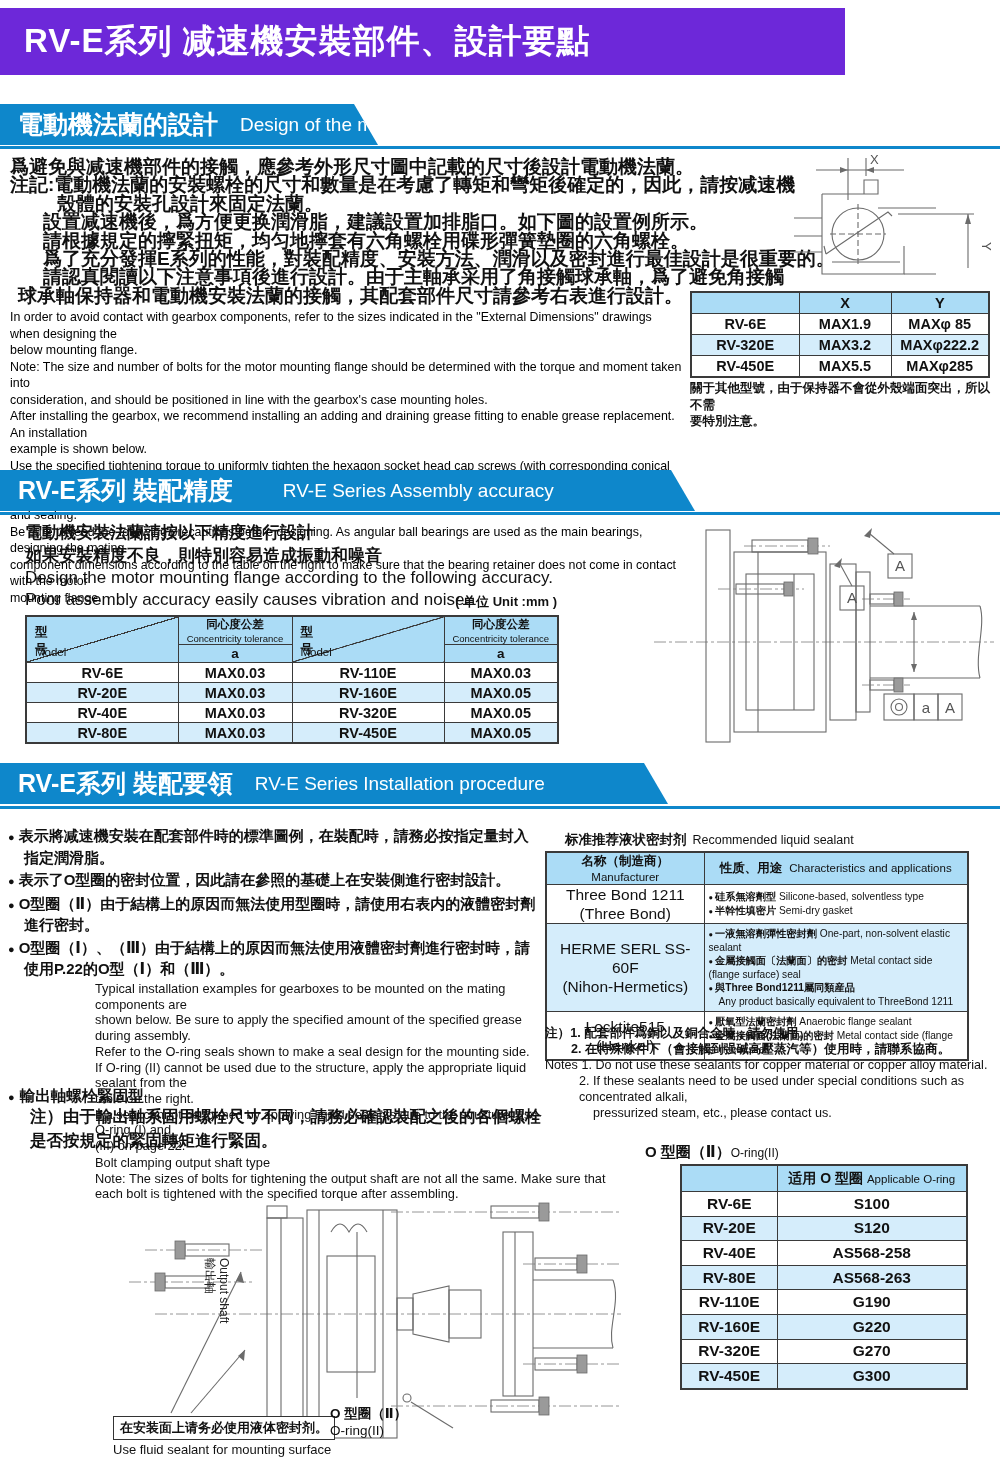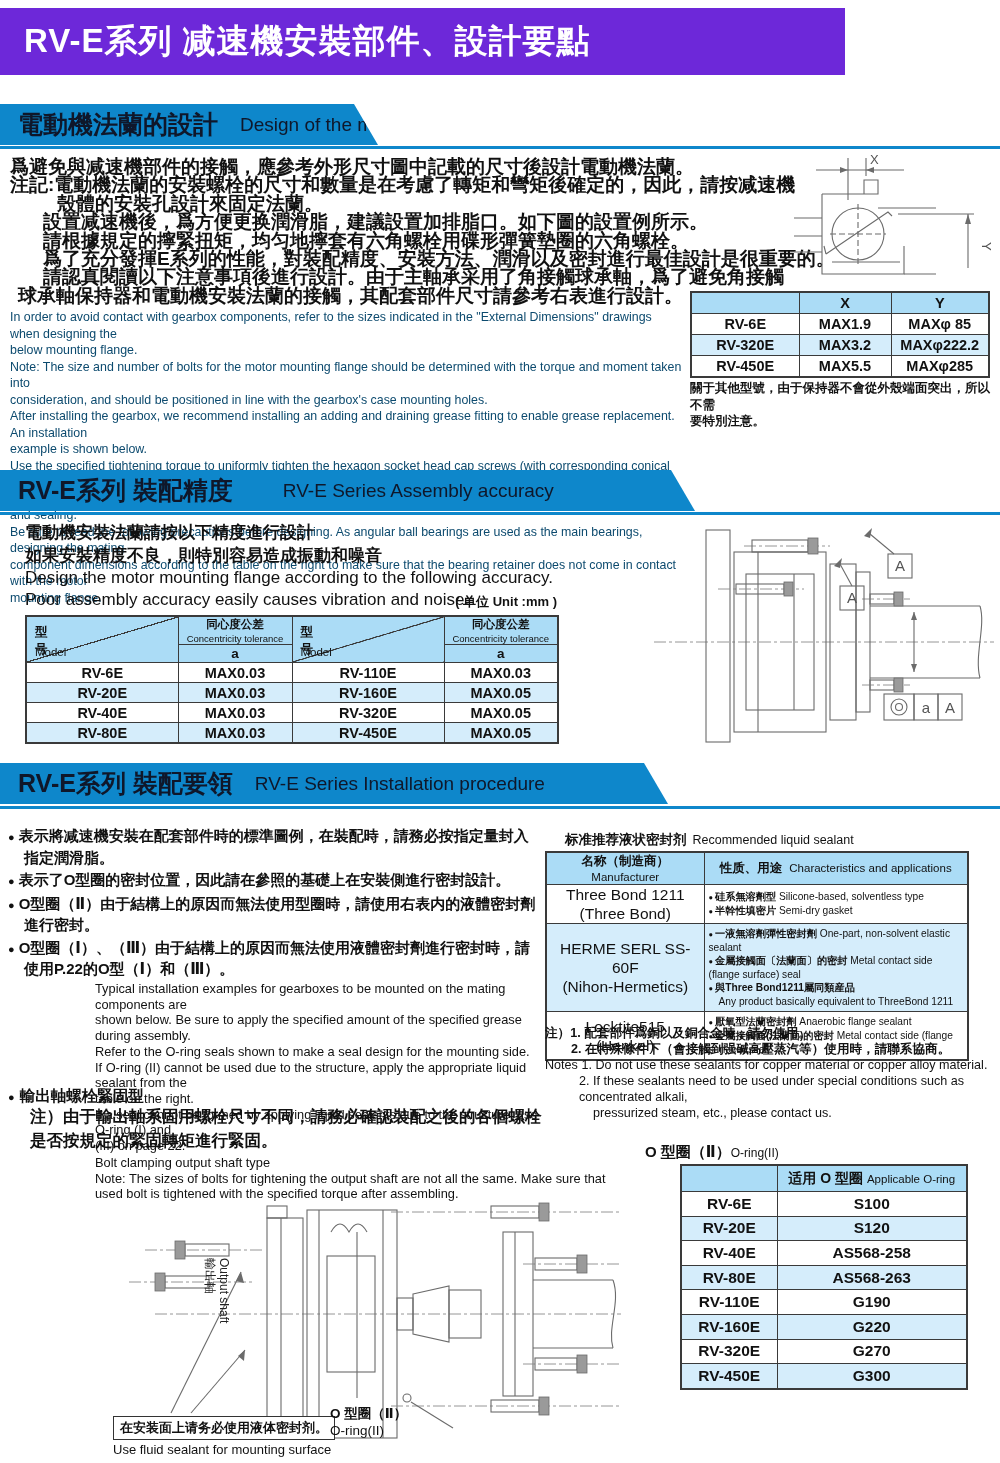--- a/index.html
+++ b/index.html
@@ -11,7 +11,7 @@
   
   .topbar{left:0;top:8px;width:845px;height:67px;background:#6d28d9;display:flex;align-items:center;}
   .topbar .t{color:#fff;font-weight:bold;font-size:33px;letter-spacing:1px;padding-left:24px;white-space:nowrap;}
-  .banner{background:#0e87cb;color:#0f172a;display:flex;align-items:center;
+  .banner{background:#0e87cb;color:#ffffff;display:flex;align-items:center;
           clip-path:polygon(0 0, calc(100% - 24px) 0, 100% 100%, 0 100%);}
   .banner .zh{font-weight:bold;font-size:25px;padding-left:18px;white-space:nowrap;}
   .banner .en{font-size:19px;padding-left:22px;white-space:nowrap;}

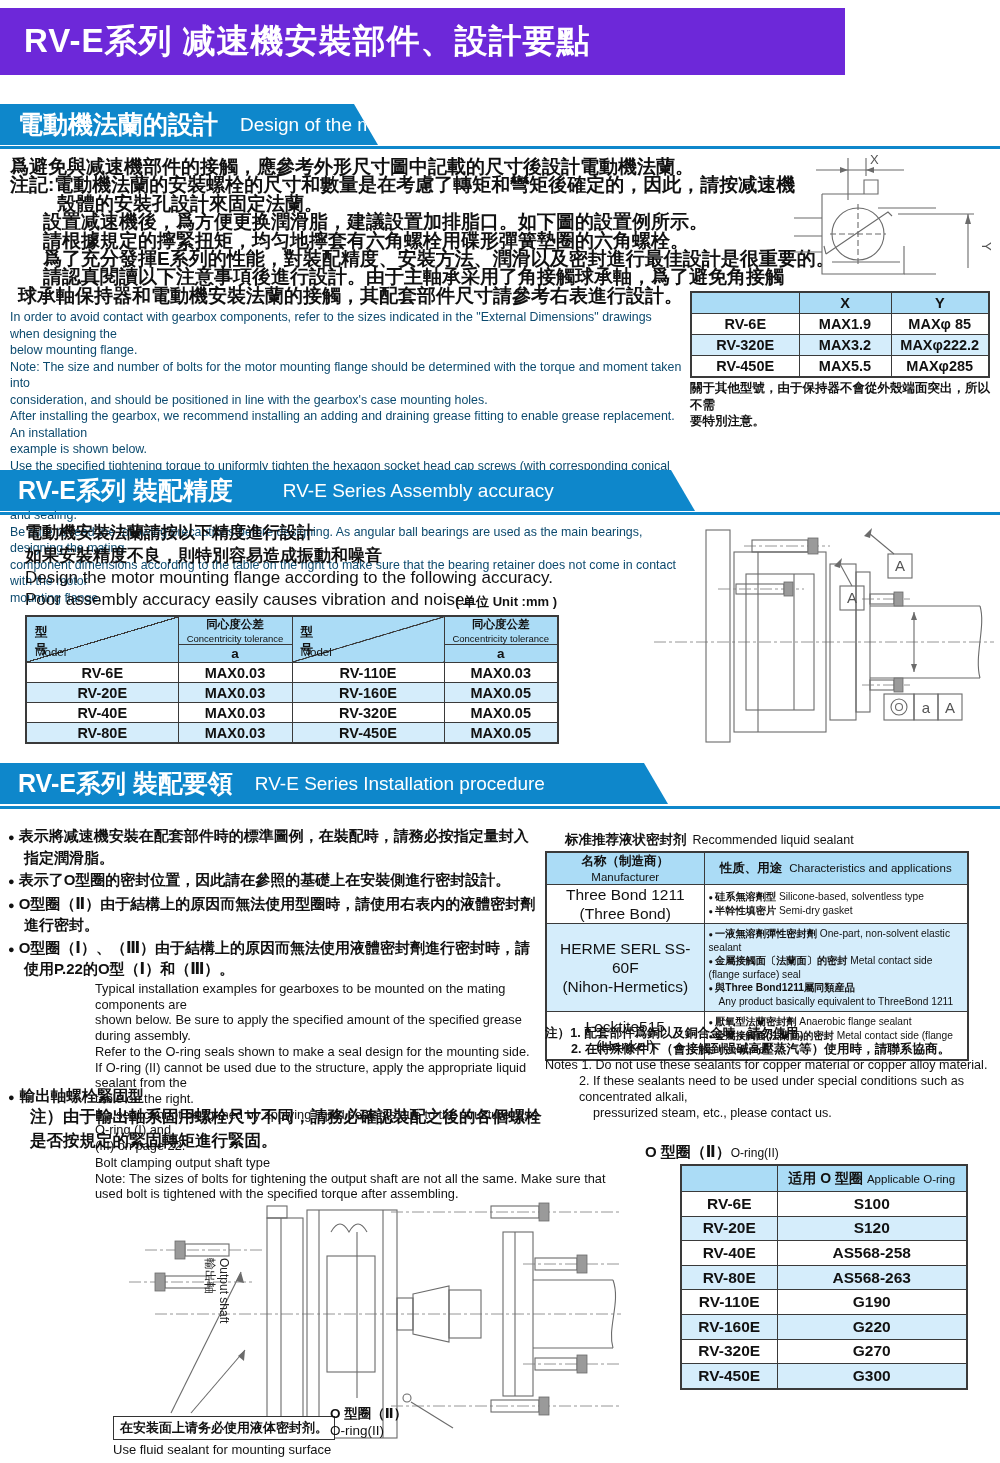--- a/index.html
+++ b/index.html
@@ -20,7 +20,7 @@
   
   .zhblock div{white-space:nowrap;}
   .s1zh{left:10px;top:158px;width:680px;font-size:19px;font-weight:bold;line-height:18.4px;}
-  .s1en{left:10px;top:309px;width:672px;font-size:12.4px;line-height:16.5px;color:#0c4a6e;}
+  .s1en{left:10px;top:309px;width:672px;font-size:12.4px;line-height:16.5px;color:#000000;}
   .s1note{left:690px;top:380px;width:302px;font-size:12.5px;line-height:16.6px;}
   .s1note .nzh{font-weight:bold;}
   .s2zh{left:25px;top:521px;font-size:17px;font-weight:bold;line-height:23px;}

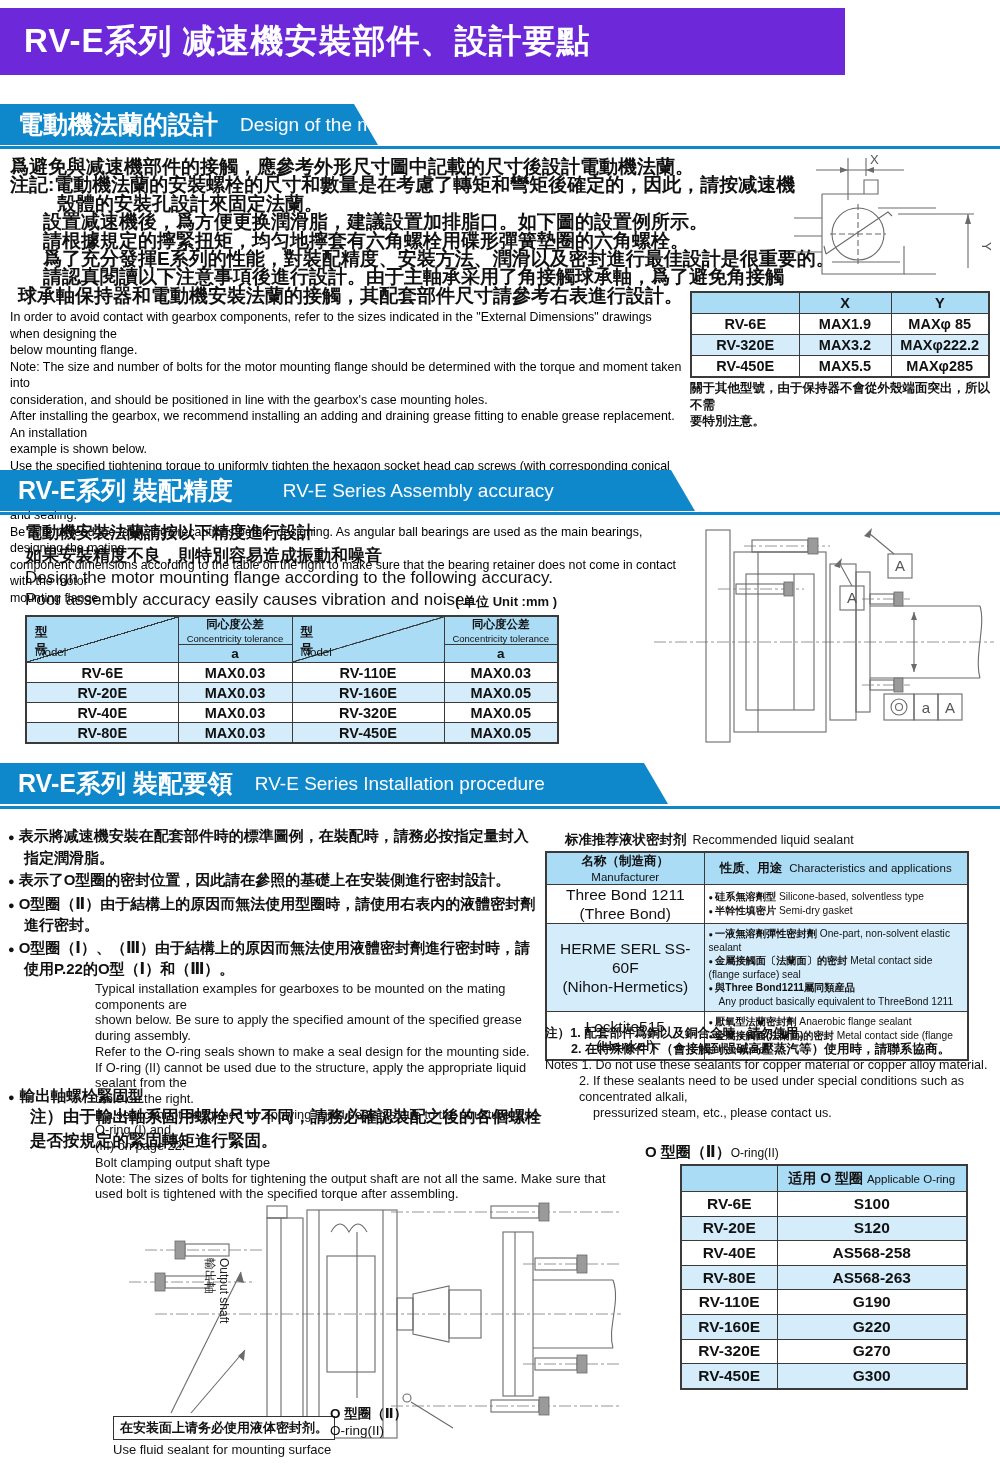--- a/index.html
+++ b/index.html
@@ -333,7 +333,7 @@
   <div class="abs outen">
       <div>Bolt clamping output shaft type</div>
       <div>Note: The sizes of bolts for tightening the output shaft are not all the same. Make sure that</div>
-      <div>used bolt is tightened with the specified torque after assembling.</div>
+      <div>each bolt is tightened with the specified torque after assembling.</div>
     </div>
 
   <div class="abs sealtitle">

